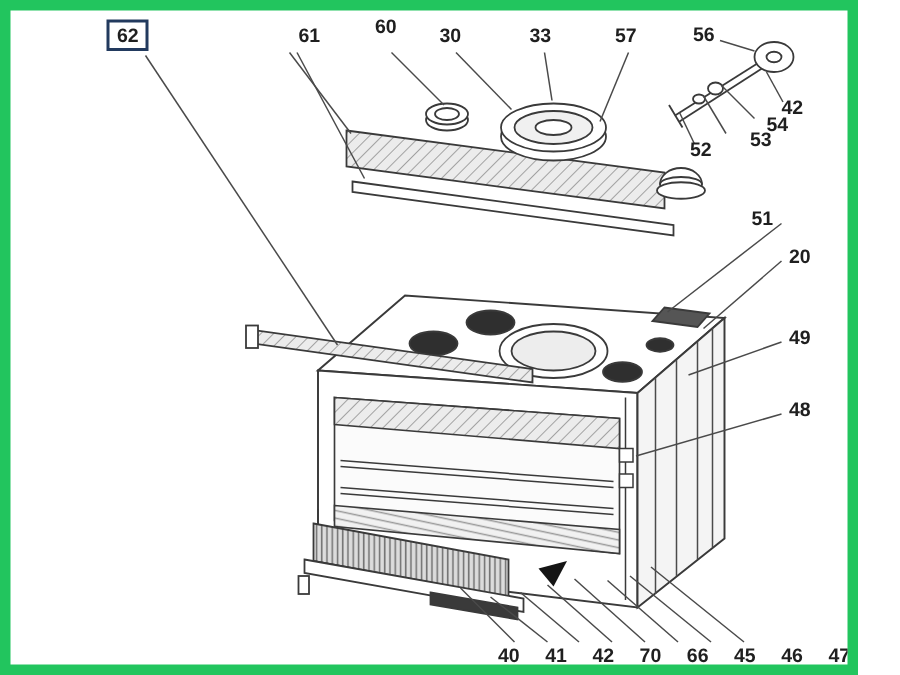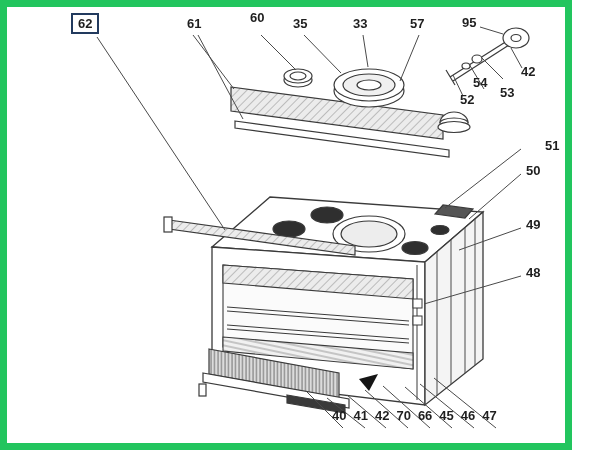--- a/index.html
+++ b/index.html
@@ -158,7 +158,7 @@
 
   <div class="lbl boxed" style="left:64px;top:6px">62</div>
 
-  <div class="lbl" style="left:180px;top:9px">61</div>
+  <div class="lbl" style="left:192px;top:9px">61</div>
   <div class="lbl" style="left:243px;top:3px">60</div>
   <div class="lbl" style="left:286px;top:9px">35</div>
   <div class="lbl" style="left:346px;top:9px">33</div>

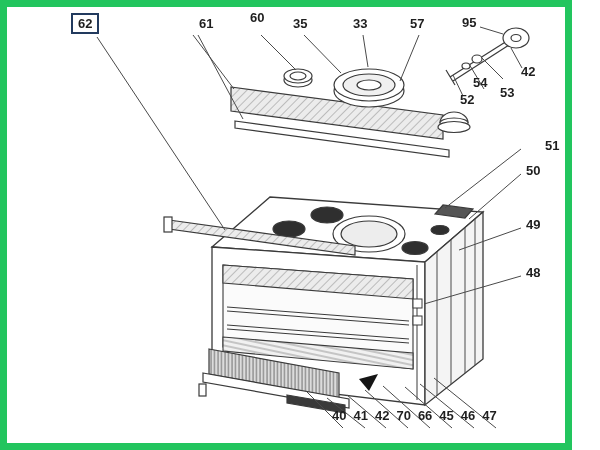--- a/index.html
+++ b/index.html
@@ -160,7 +160,7 @@
 
   <div class="lbl" style="left:192px;top:9px">61</div>
   <div class="lbl" style="left:243px;top:3px">60</div>
-  <div class="lbl" style="left:286px;top:9px">35</div>
+  <div class="lbl" style="left:286px;top:9px">30</div>
   <div class="lbl" style="left:346px;top:9px">33</div>
   <div class="lbl" style="left:403px;top:9px">57</div>
   <div class="lbl" style="left:455px;top:8px">95</div>

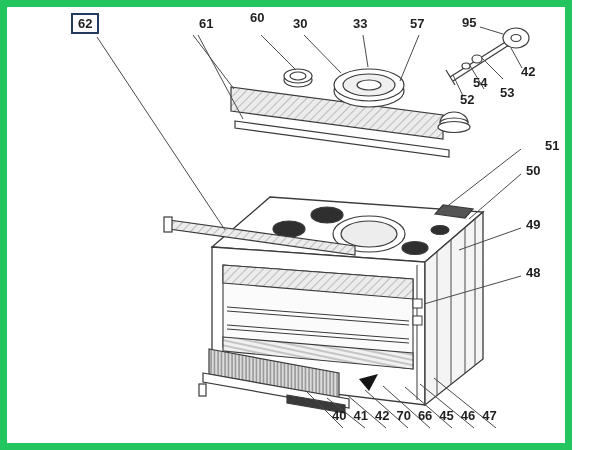--- a/index.html
+++ b/index.html
@@ -163,7 +163,7 @@
   <div class="lbl" style="left:286px;top:9px">30</div>
   <div class="lbl" style="left:346px;top:9px">33</div>
   <div class="lbl" style="left:403px;top:9px">57</div>
-  <div class="lbl" style="left:455px;top:8px">95</div>
+  <div class="lbl" style="left:455px;top:8px">56</div>
 
   <div class="lbl" style="left:514px;top:57px">42</div>
   <div class="lbl" style="left:466px;top:68px">54</div>

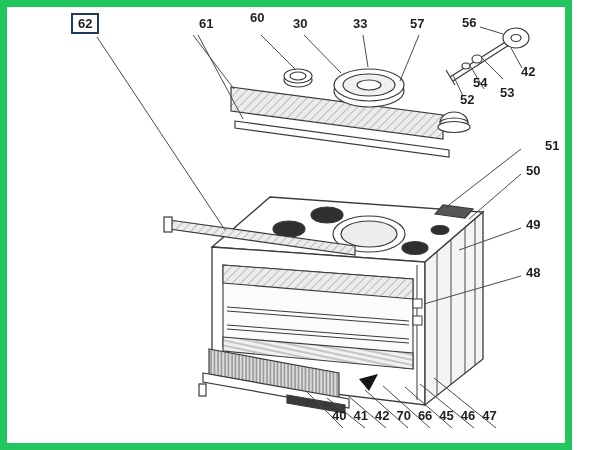--- a/index.html
+++ b/index.html
@@ -166,7 +166,7 @@
   <div class="lbl" style="left:455px;top:8px">56</div>
 
   <div class="lbl" style="left:514px;top:57px">42</div>
-  <div class="lbl" style="left:466px;top:68px">54</div>
+  <div class="lbl" style="left:504px;top:68px">54</div>
   <div class="lbl" style="left:493px;top:78px">53</div>
   <div class="lbl" style="left:453px;top:85px">52</div>
 

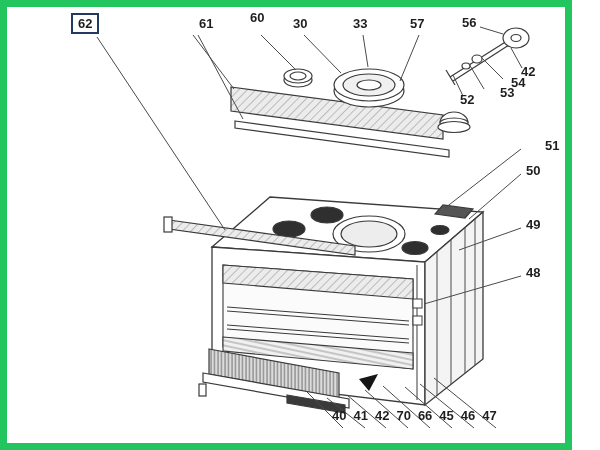--- a/index.html
+++ b/index.html
@@ -170,7 +170,7 @@
   <div class="lbl" style="left:493px;top:78px">53</div>
   <div class="lbl" style="left:453px;top:85px">52</div>
 
-  <div class="lbl" style="left:538px;top:131px">51</div>
+  <div class="lbl" style="left:494px;top:131px">51</div>
   <div class="lbl" style="left:519px;top:156px">50</div>
   <div class="lbl" style="left:519px;top:210px">49</div>
   <div class="lbl" style="left:519px;top:258px">48</div>

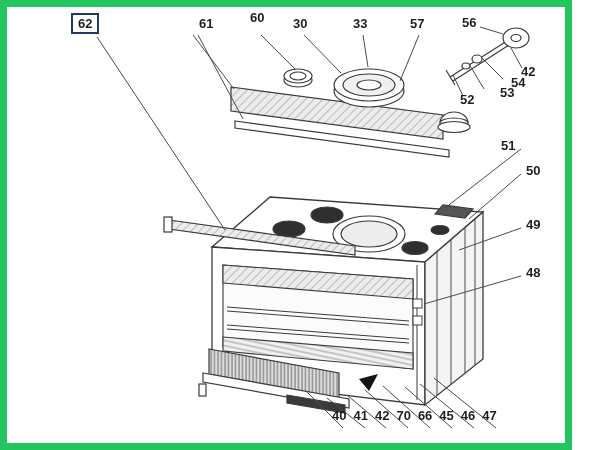--- a/index.html
+++ b/index.html
@@ -171,7 +171,7 @@
   <div class="lbl" style="left:453px;top:85px">52</div>
 
   <div class="lbl" style="left:494px;top:131px">51</div>
-  <div class="lbl" style="left:519px;top:156px">50</div>
+  <div class="lbl" style="left:519px;top:156px">20</div>
   <div class="lbl" style="left:519px;top:210px">49</div>
   <div class="lbl" style="left:519px;top:258px">48</div>
 

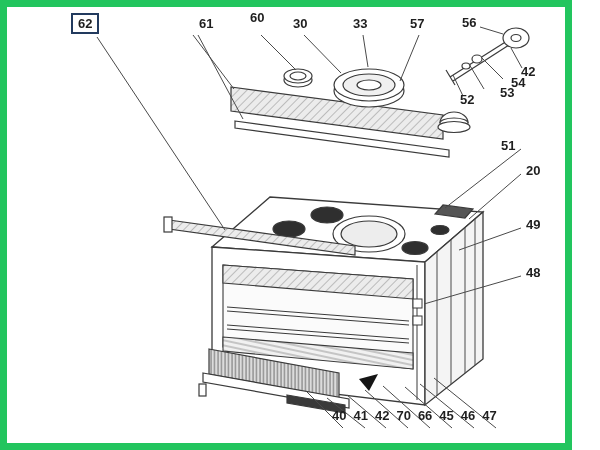--- a/index.html
+++ b/index.html
@@ -17,7 +17,7 @@
     border:2px solid #223a5e;padding:1px 5px;background:#fff;
   }
   #bottom-row{
-    position:absolute;left:325px;top:401px;display:flex;gap:7px;
+    position:absolute;left:325px;top:422px;display:flex;gap:17px;
   }
   #bottom-row span{font-weight:bold;font-size:13px;color:#1f1f1f;}
 </style>

